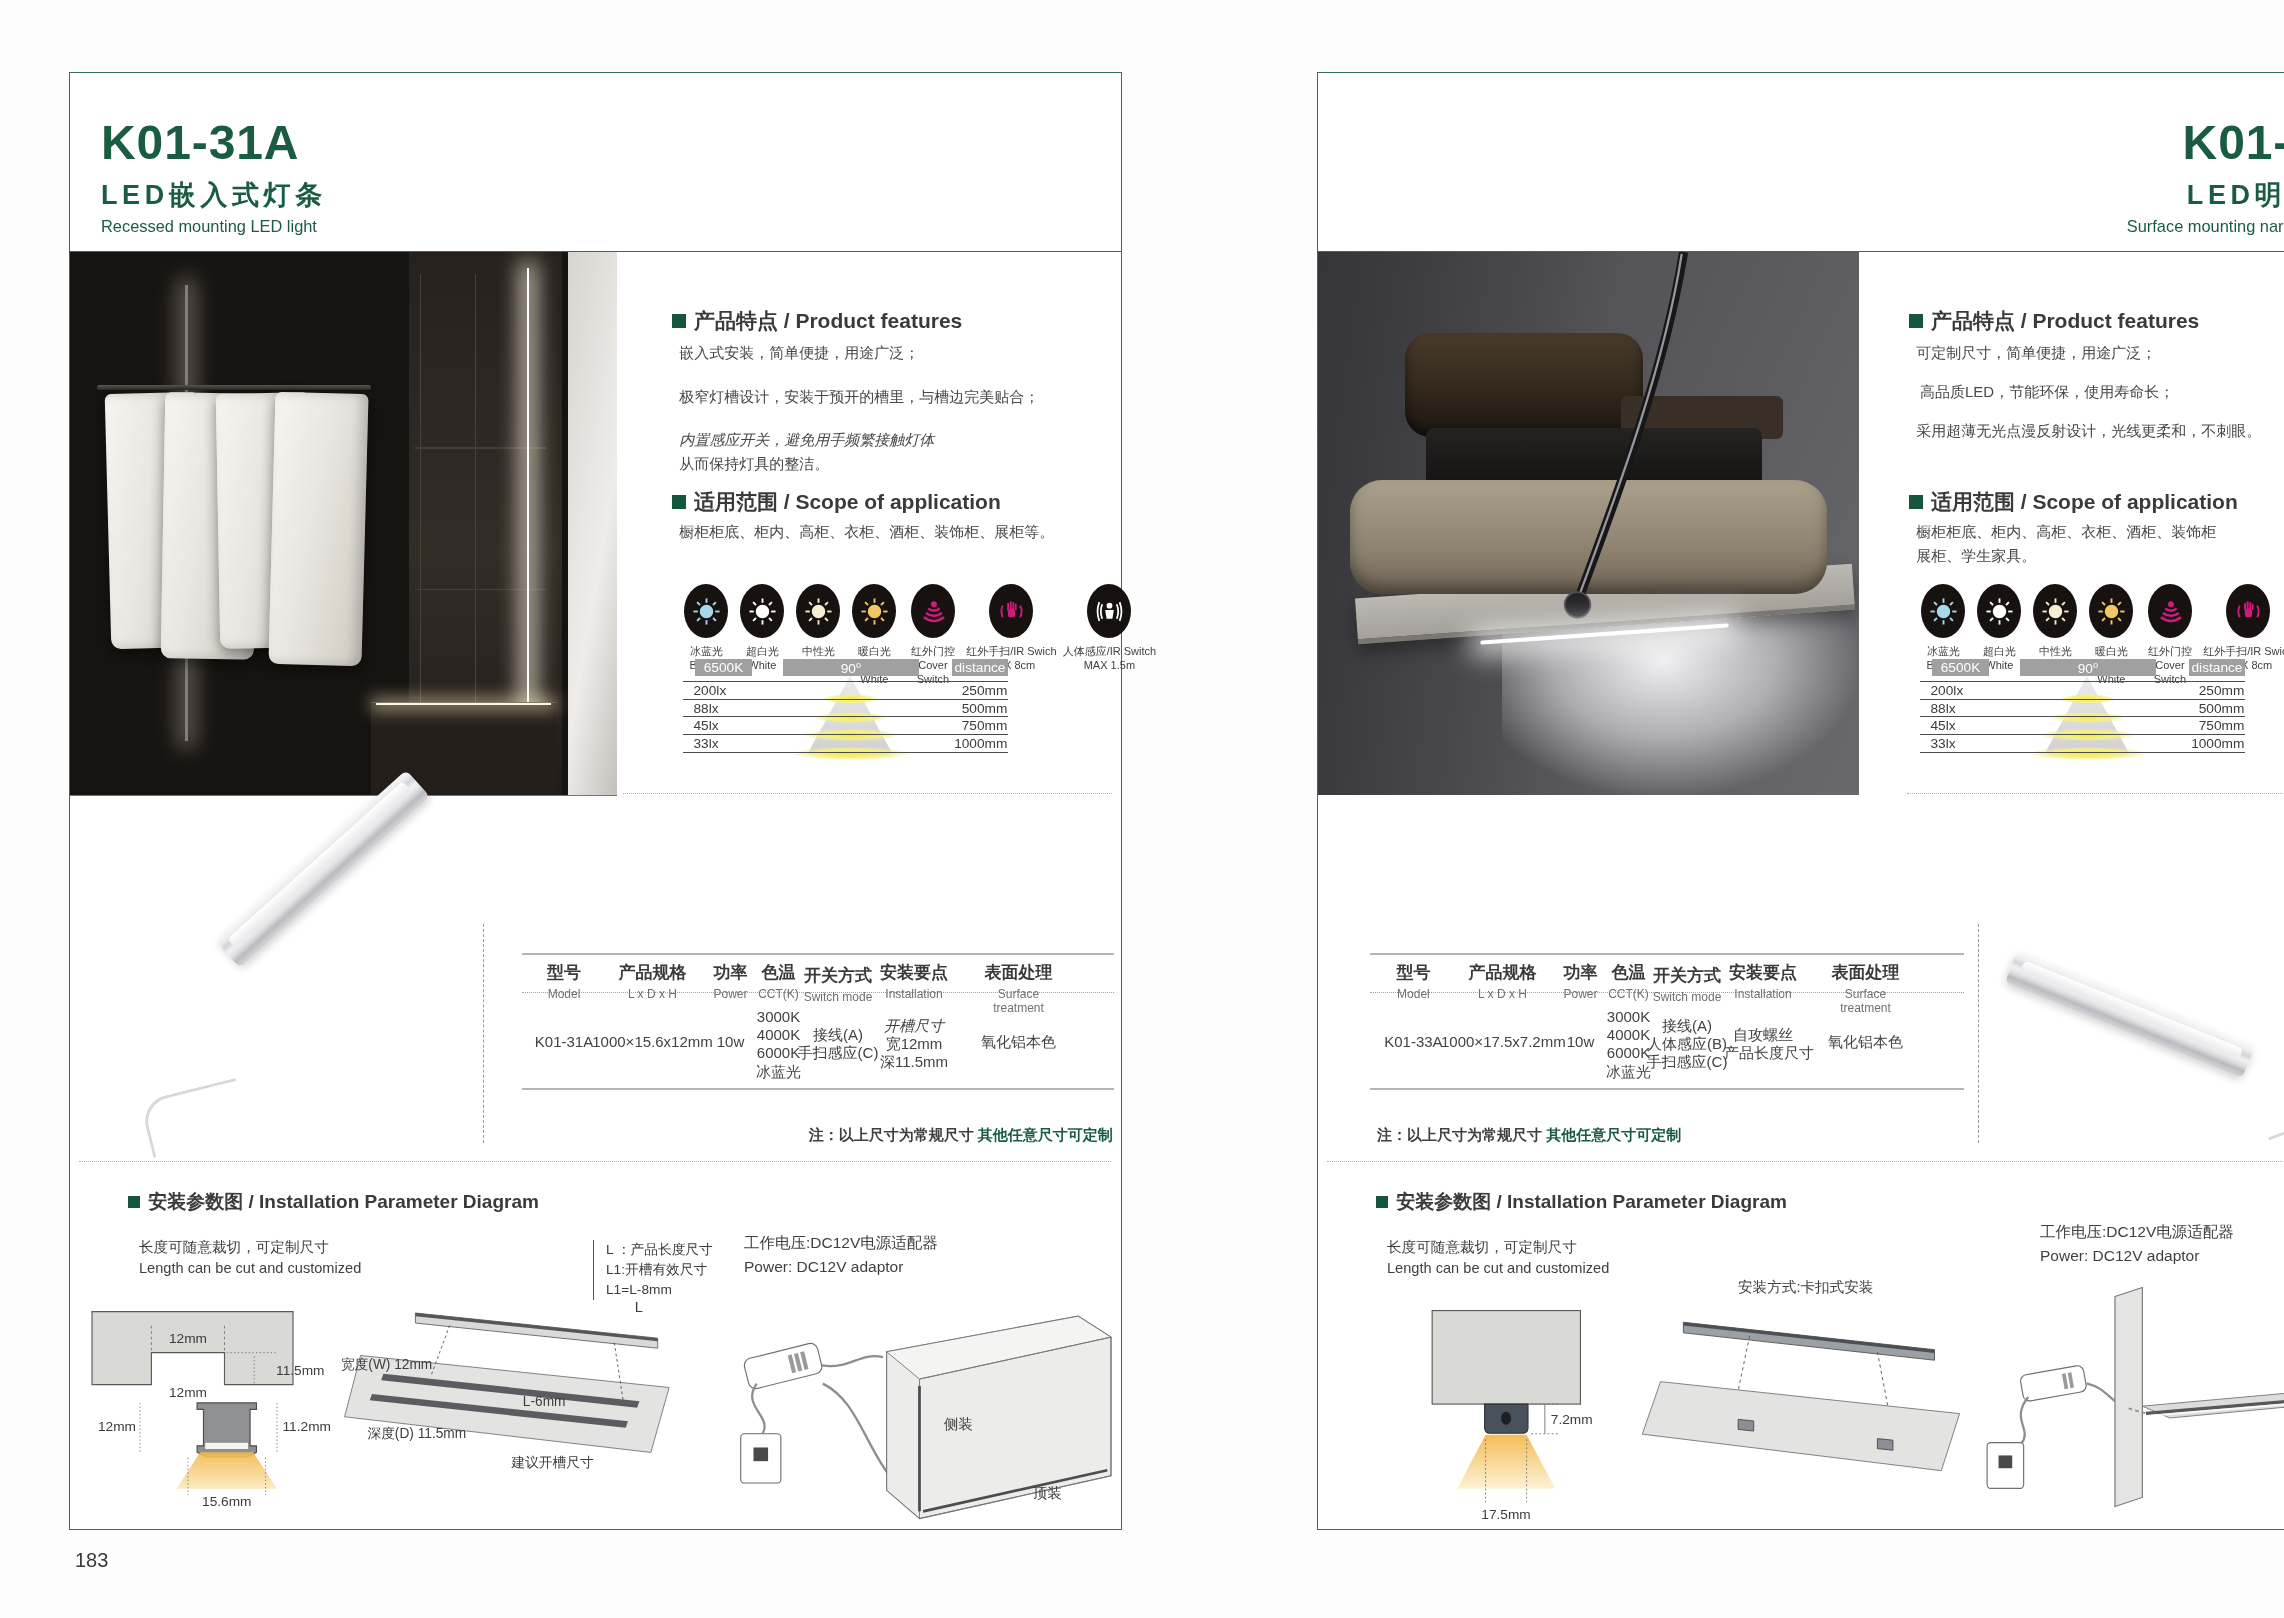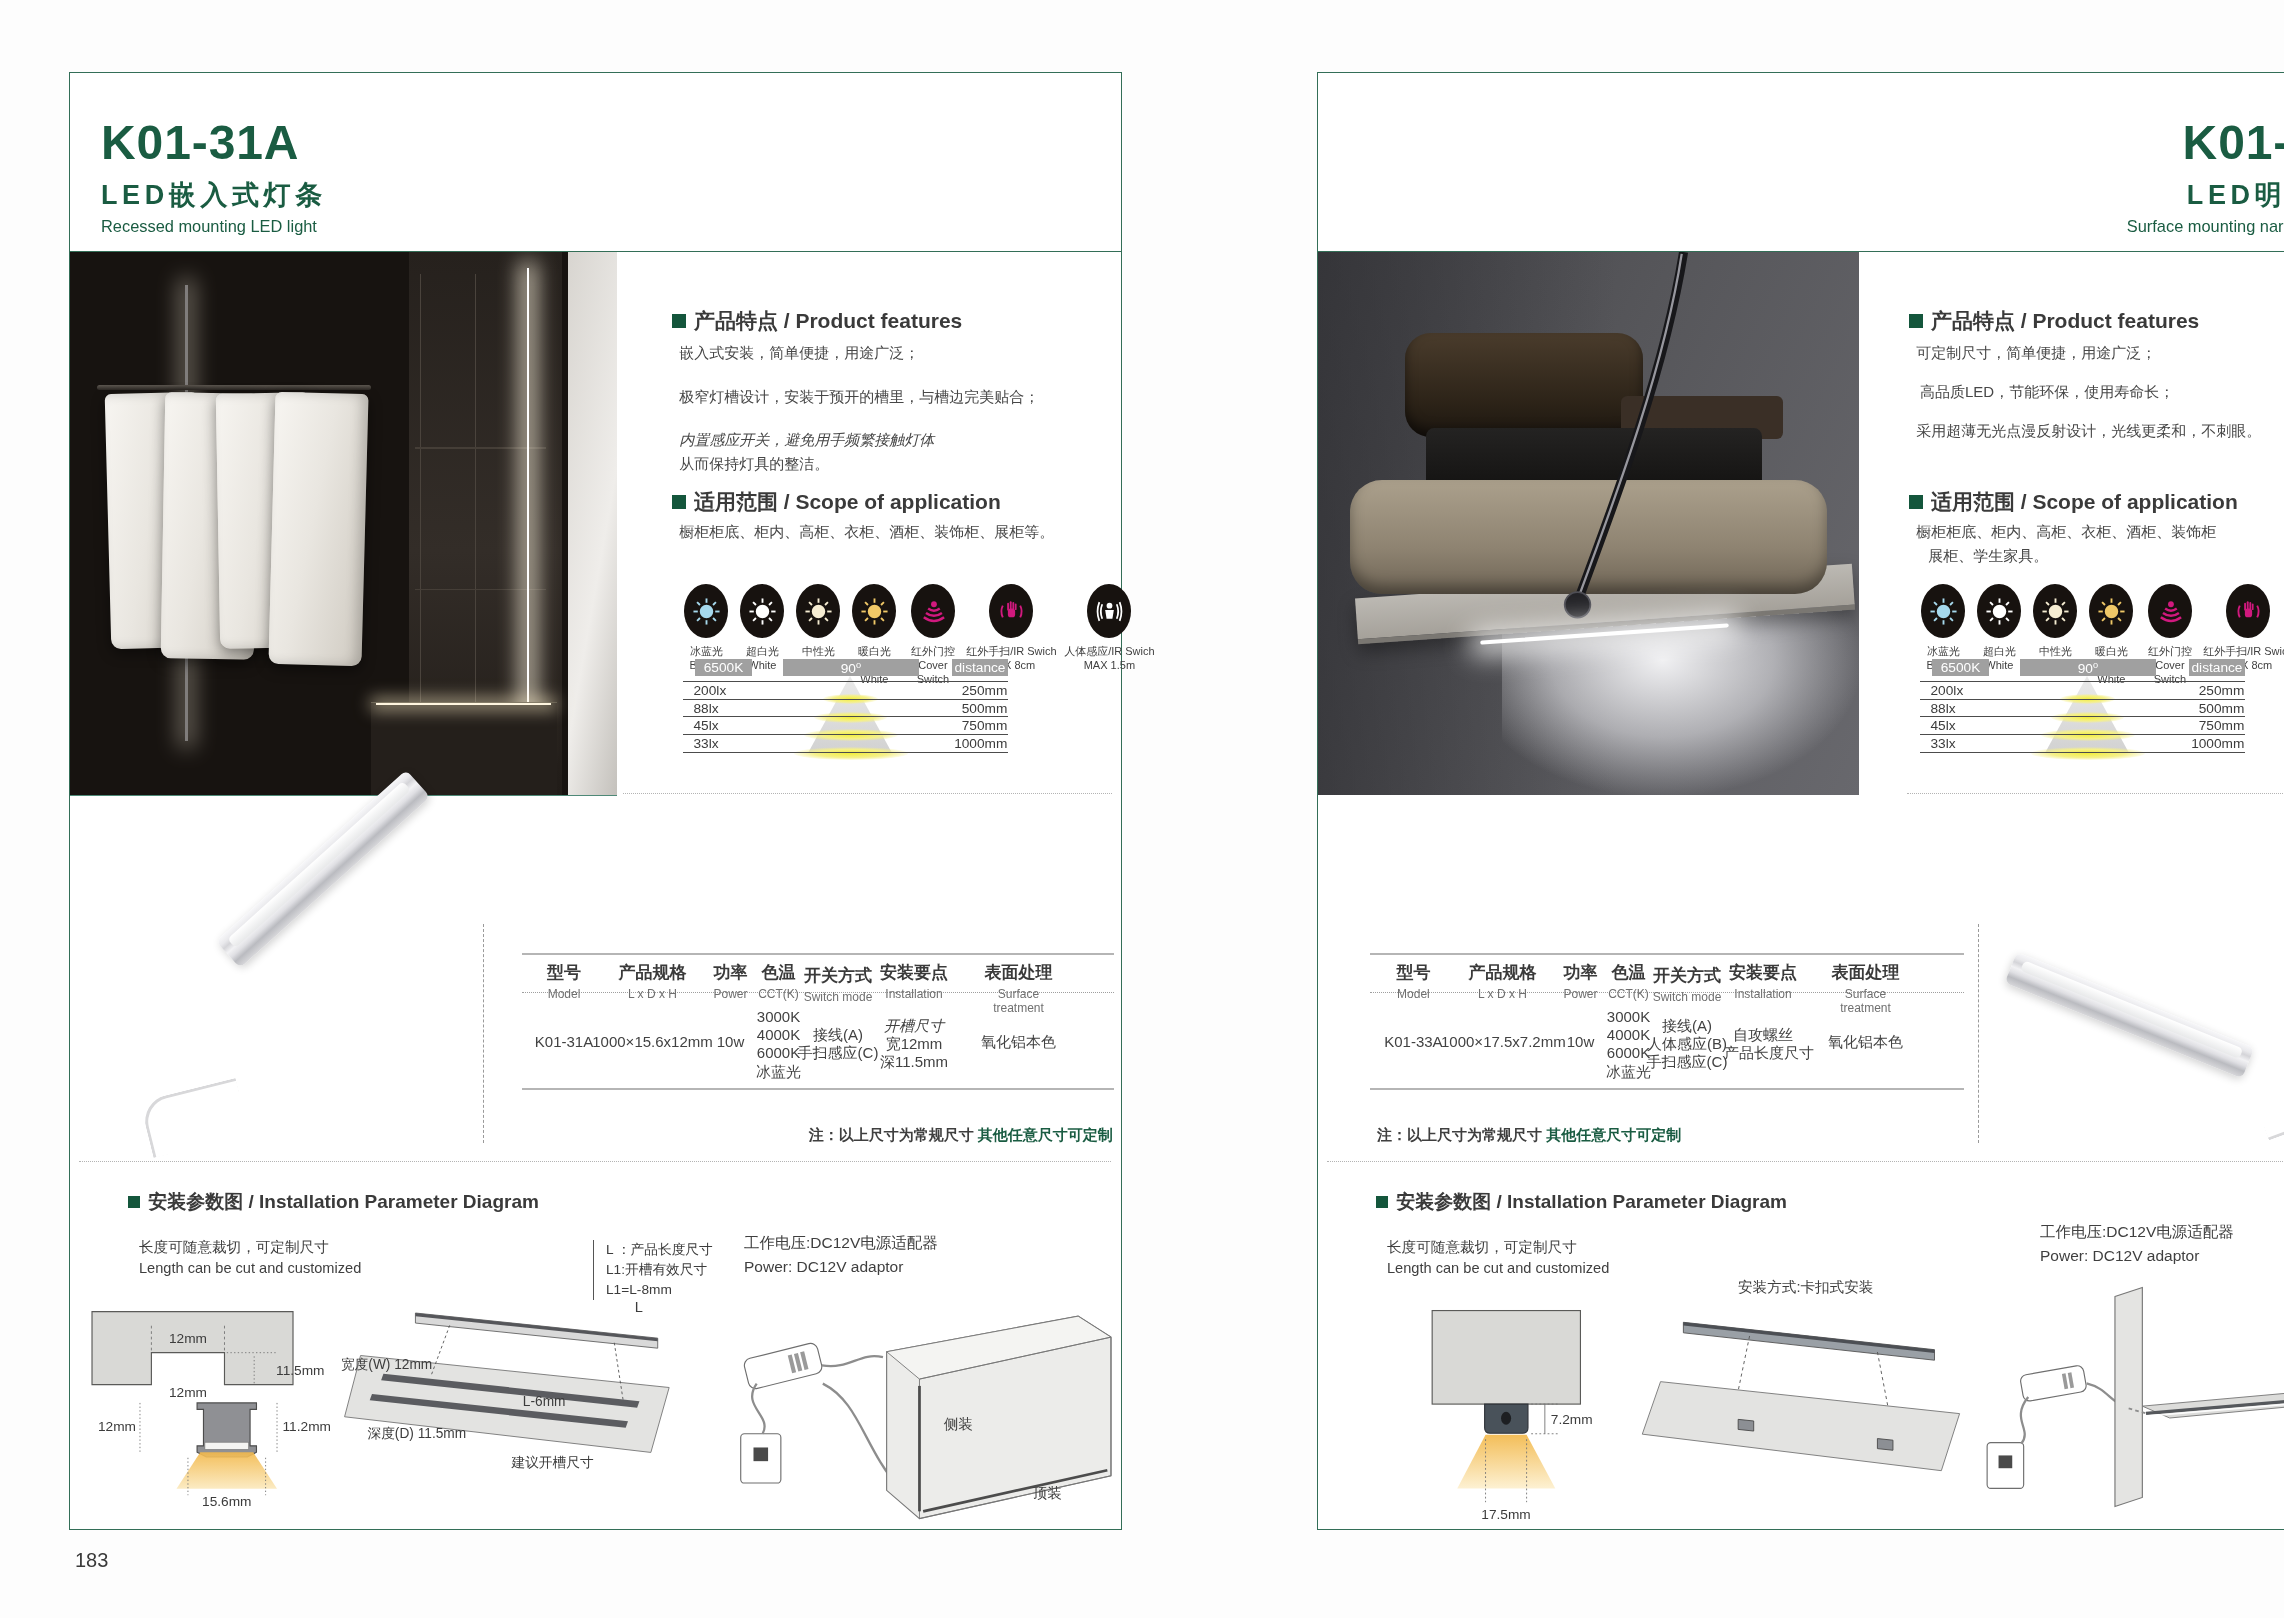--- a/index.html
+++ b/index.html
@@ -465,7 +465,7 @@
       <span>适用范围 / Scope of application</span>
     </div>
     <div class="feat" style="left:7.3px;top:450px;">橱柜柜底、柜内、高柜、衣柜、酒柜、装饰柜</div>
-    <div class="feat" style="left:7.3px;top:474px;margin-left:12px;">展柜、学生家具。</div>
+    <div class="feat" style="left:7.3px;top:474px;">展柜、学生家具。</div>
 
     <div class="icons">
       <div class="icon-slot" style="width:56px;">

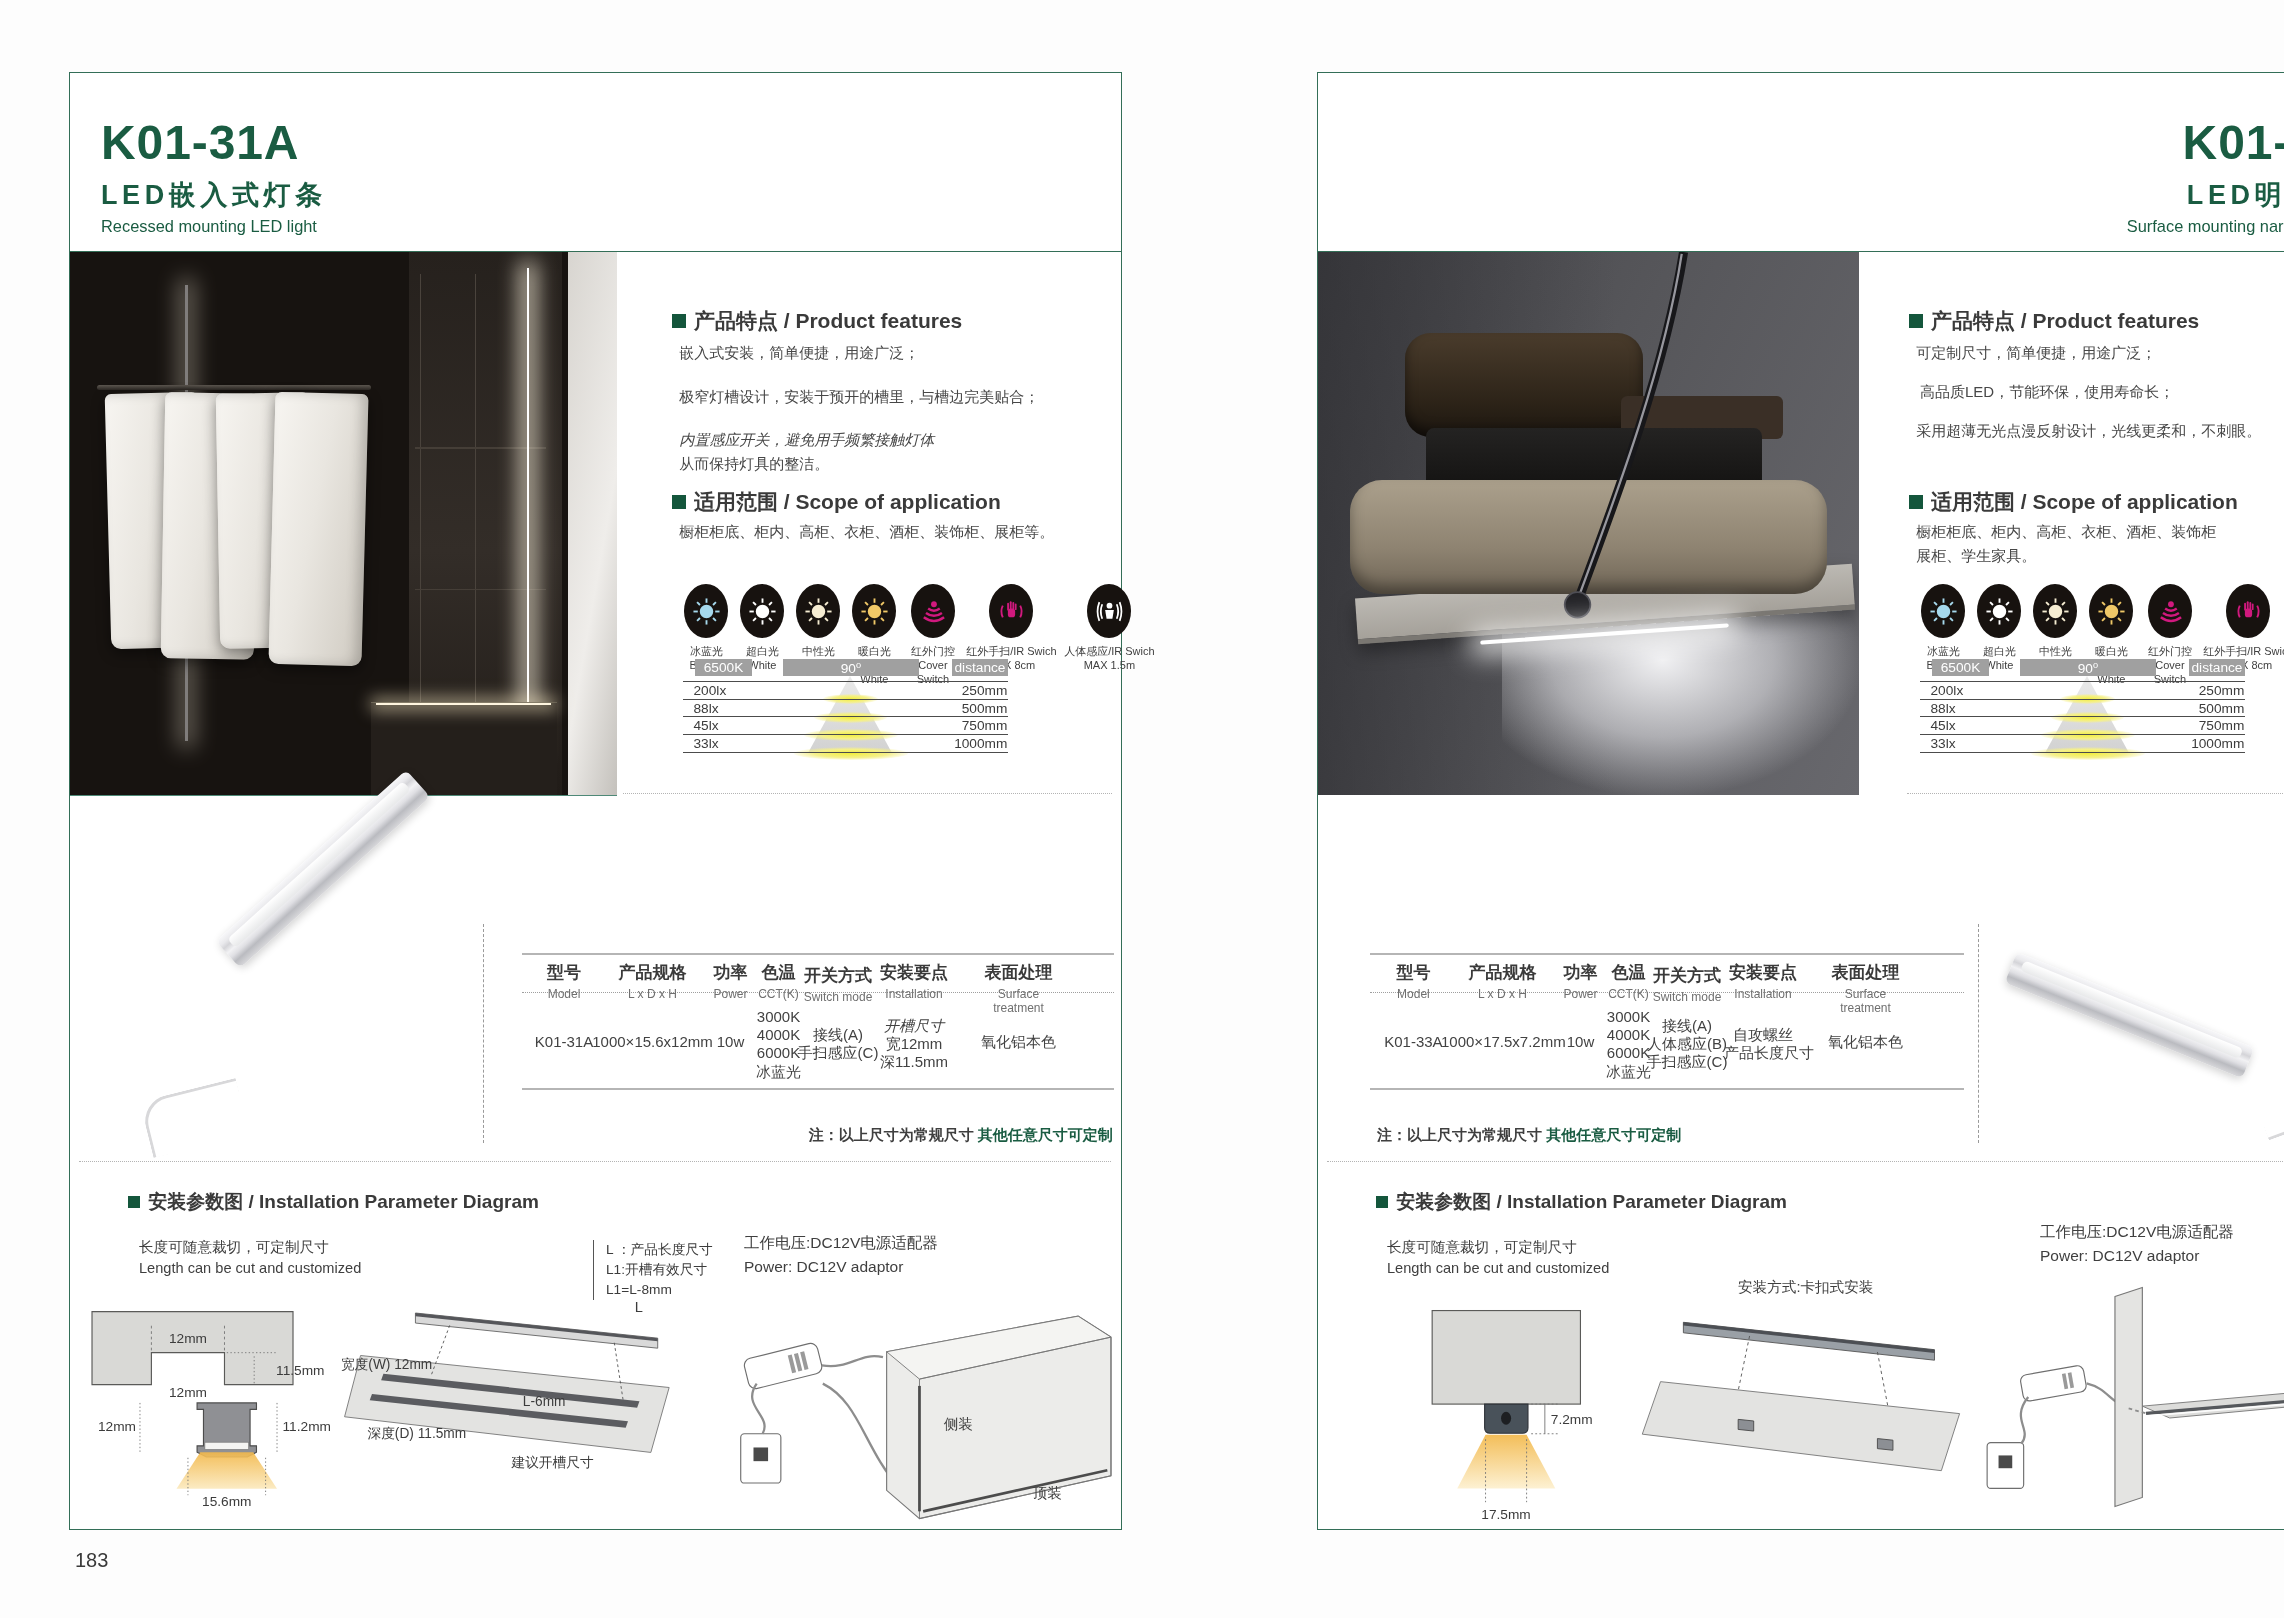--- a/index.html
+++ b/index.html
@@ -247,7 +247,7 @@
             </svg>
         </div>
         <div class="icon-lab">
-            <div>人体感应/IR Swich</div>
+            <div>人体感应/IR Switch</div>
             <div>MAX 1.5m</div>
           </div>
       </div>

